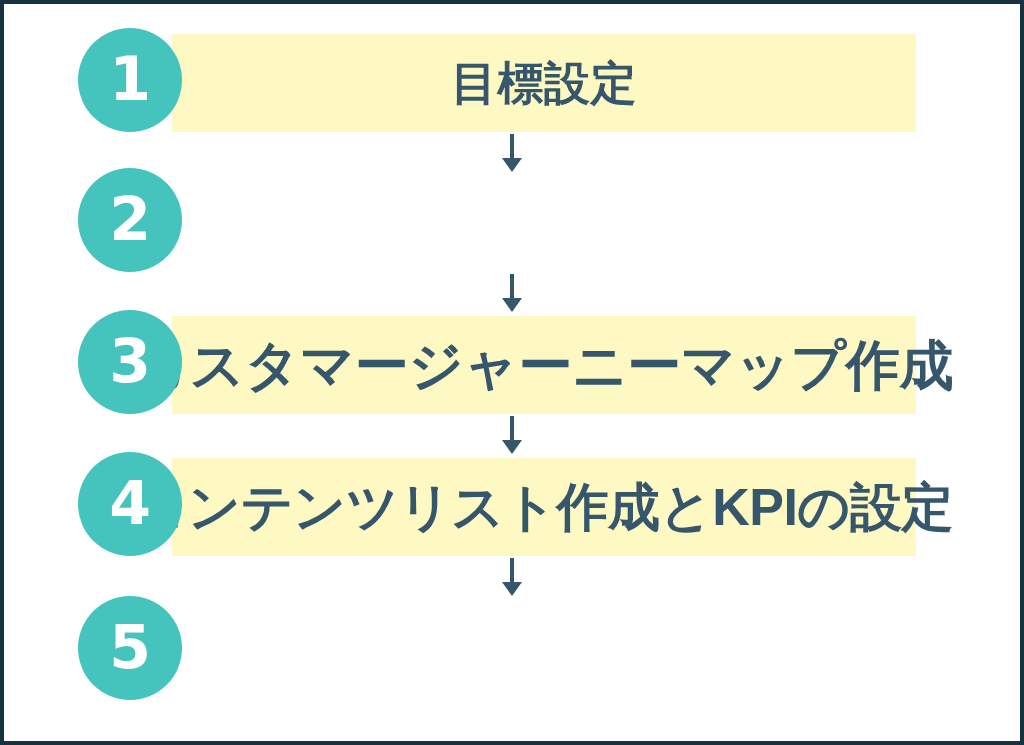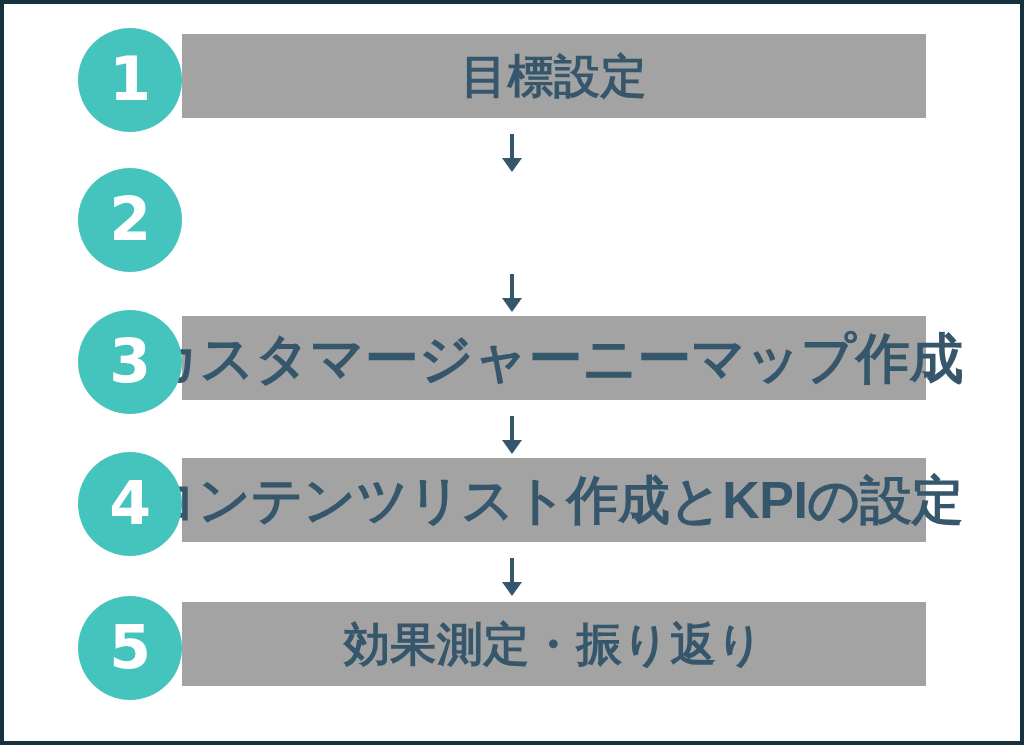--- a/index.html
+++ b/index.html
@@ -35,11 +35,11 @@
   }
   .step-bar {
     position: absolute;
-    left: 178px;
+    left: 168px;
     top: 6px;
     width: 744px;
-    height: 84px;
-    background: #a3a3a3;
+    height: 98px;
+    background: #fef9c3;
     display: flex;
     align-items: center;
     justify-content: center;

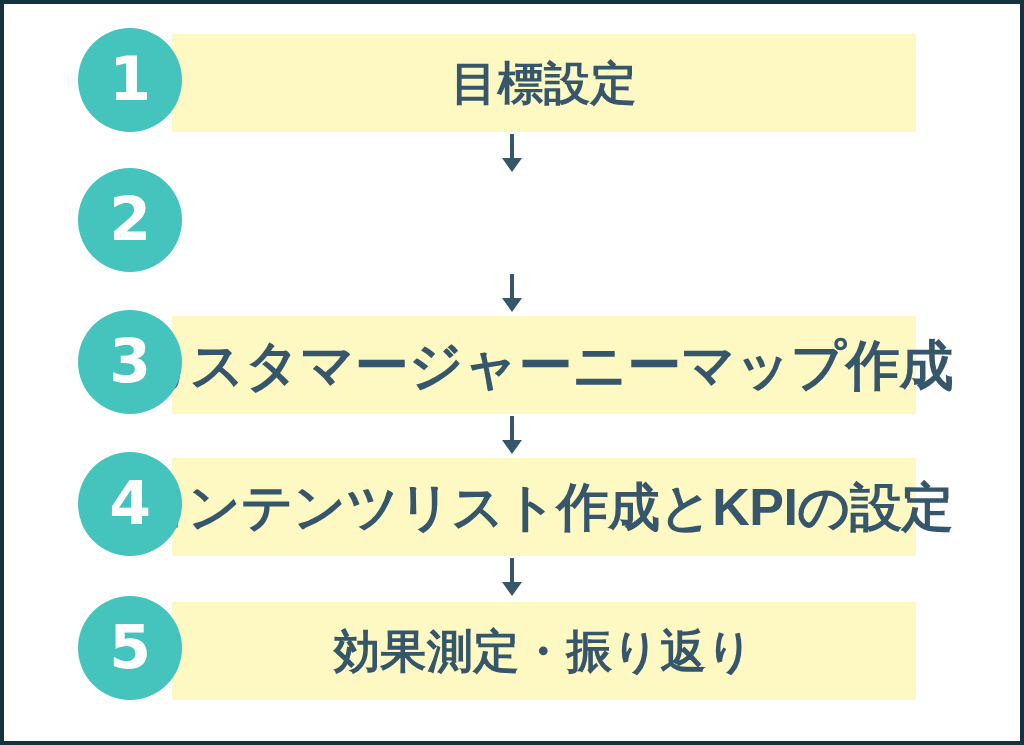--- a/index.html
+++ b/index.html
@@ -161,9 +161,6 @@
     </div>
 
     <div class="step-row" style="top:592px;">
-      <div class="step-bar">
-        <span class="step-label">効果測定・振り返り</span>
-      </div>
       <div class="step-circle">
         <span class="step-number">5</span>
       </div>

